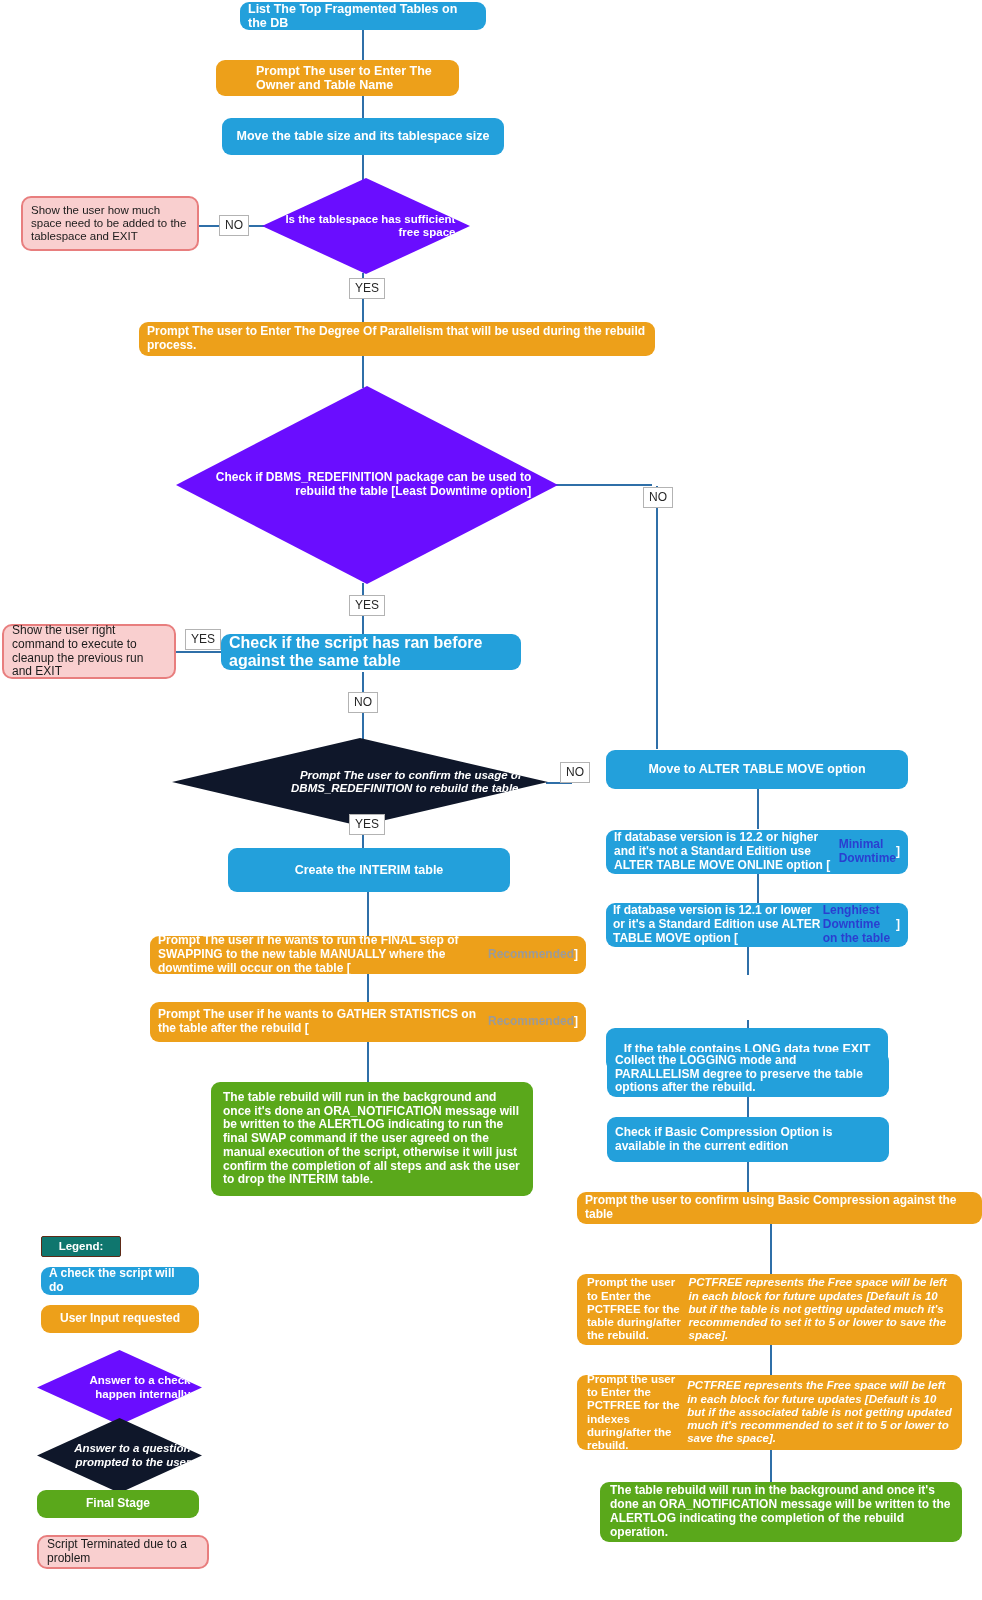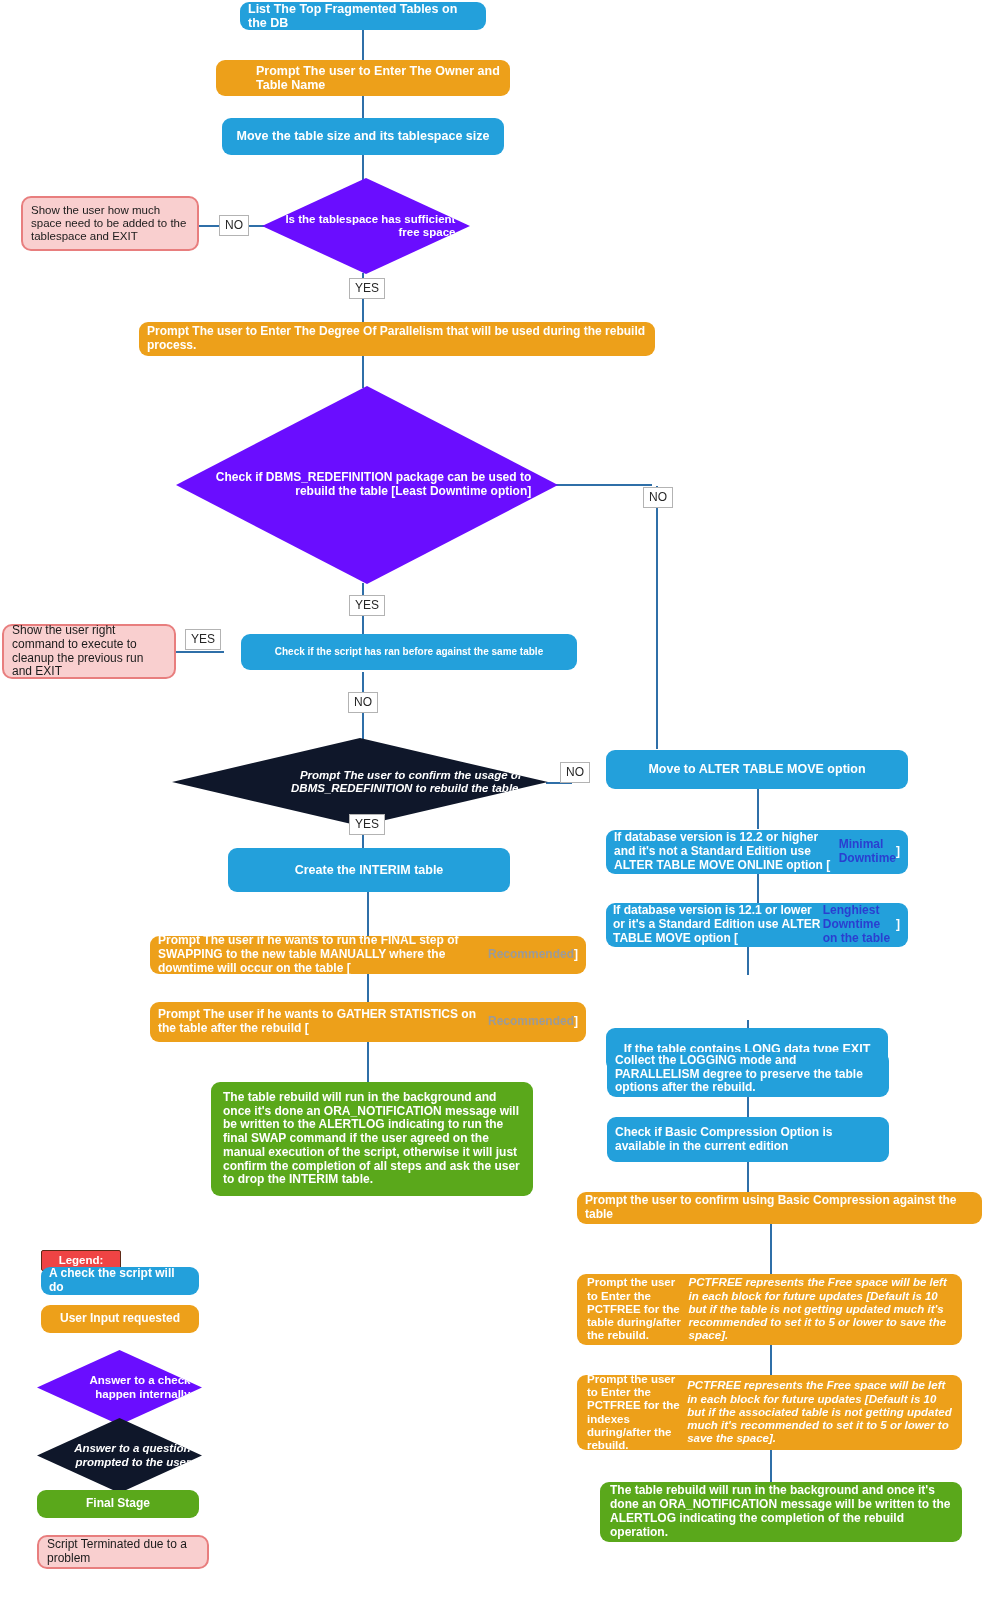--- a/index.html
+++ b/index.html
@@ -128,7 +128,7 @@
 
   <div class="node rect blue" style="left:240px;top:2px;width:246px;height:28px;font-size:12.5px;">List The Top Fragmented Tables on the DB</div>
 
-  <div class="node rect orange" style="left:216px;top:60px;width:294px;height:36px;font-size:12.5px;padding-left:40px;">Prompt The user to Enter The Owner and Table Name</div>
+  <div class="node rect orange" style="left:216px;top:60px;width:243px;height:36px;font-size:12.5px;padding-left:40px;">Prompt The user to Enter The Owner and Table Name</div>
 
   <div class="node rect blue" style="left:222px;top:118px;width:282px;height:37px;font-size:12.5px;">Move the table size and its tablespace size</div>
 

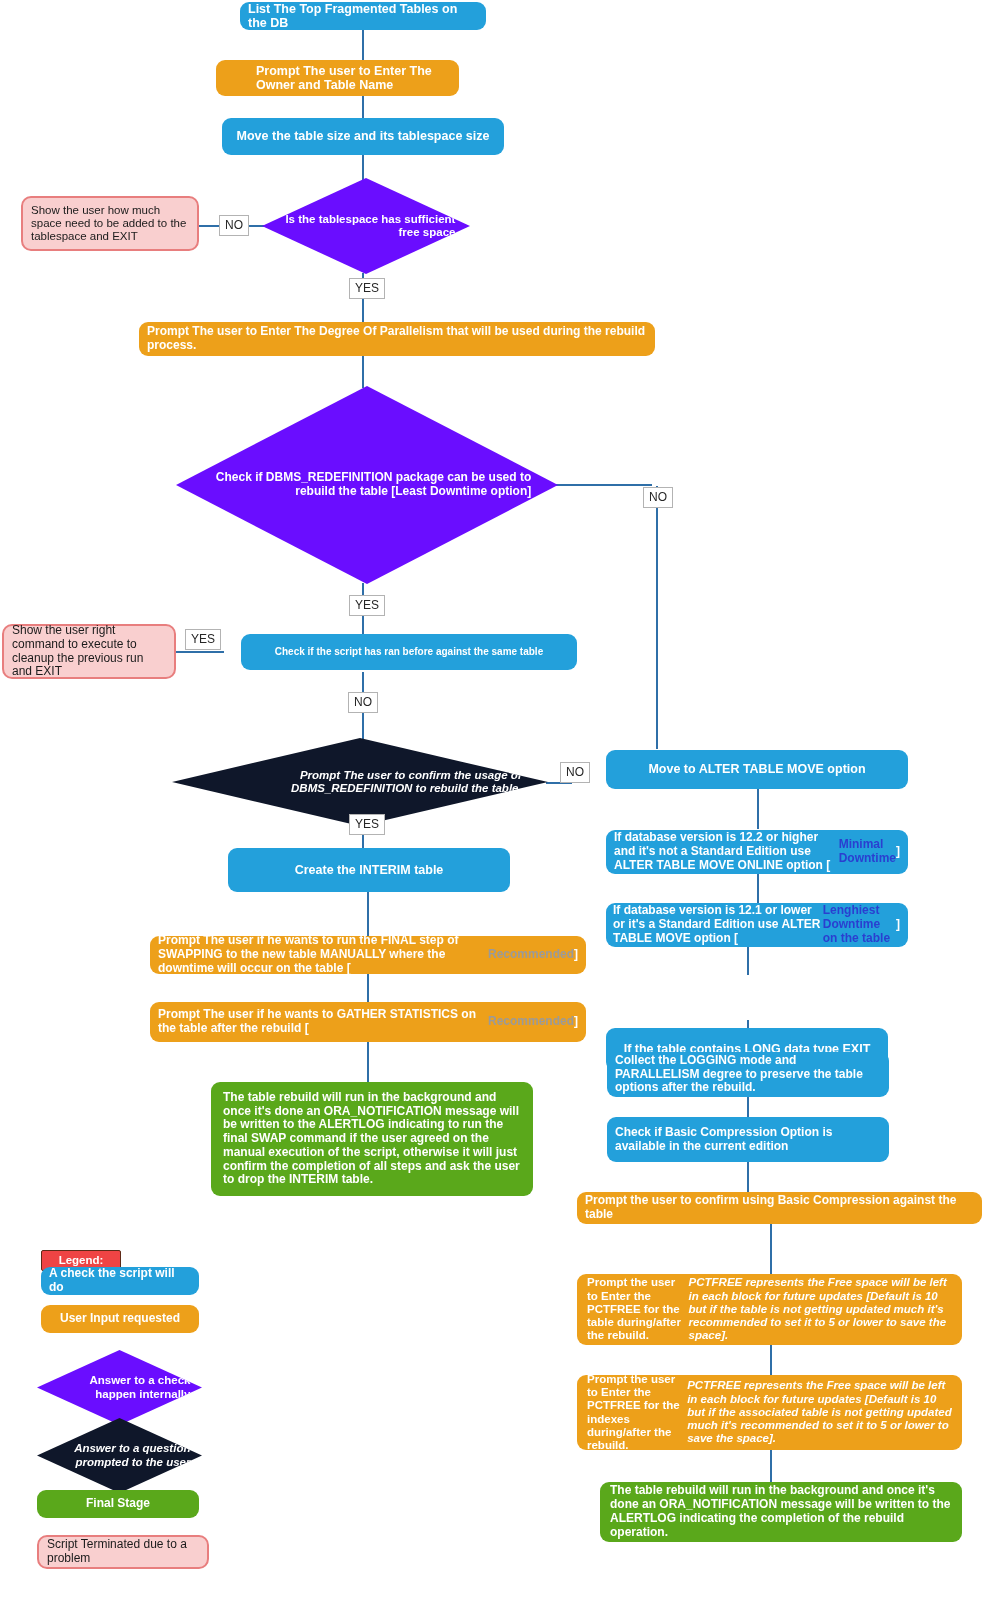--- a/index.html
+++ b/index.html
@@ -150,7 +150,7 @@
   <div class="edgelabel" style="left:643px;top:487px;">NO</div>
   <div class="edgelabel" style="left:349px;top:595px;">YES</div>
 
-  <div class="node rect blue" style="left:221px;top:634px;width:336px;height:36px;font-size:10px;margin-left:20px;">Check if the script has ran before against the same table</div>
+  <div class="node rect blue" style="left:221px;top:634px;width:300px;height:36px;font-size:16px;">Check if the script has ran before against the same table</div>
 
   <div class="edgelabel" style="left:185px;top:629px;">YES</div>
   <div class="edgelabel" style="left:348px;top:692px;">NO</div>

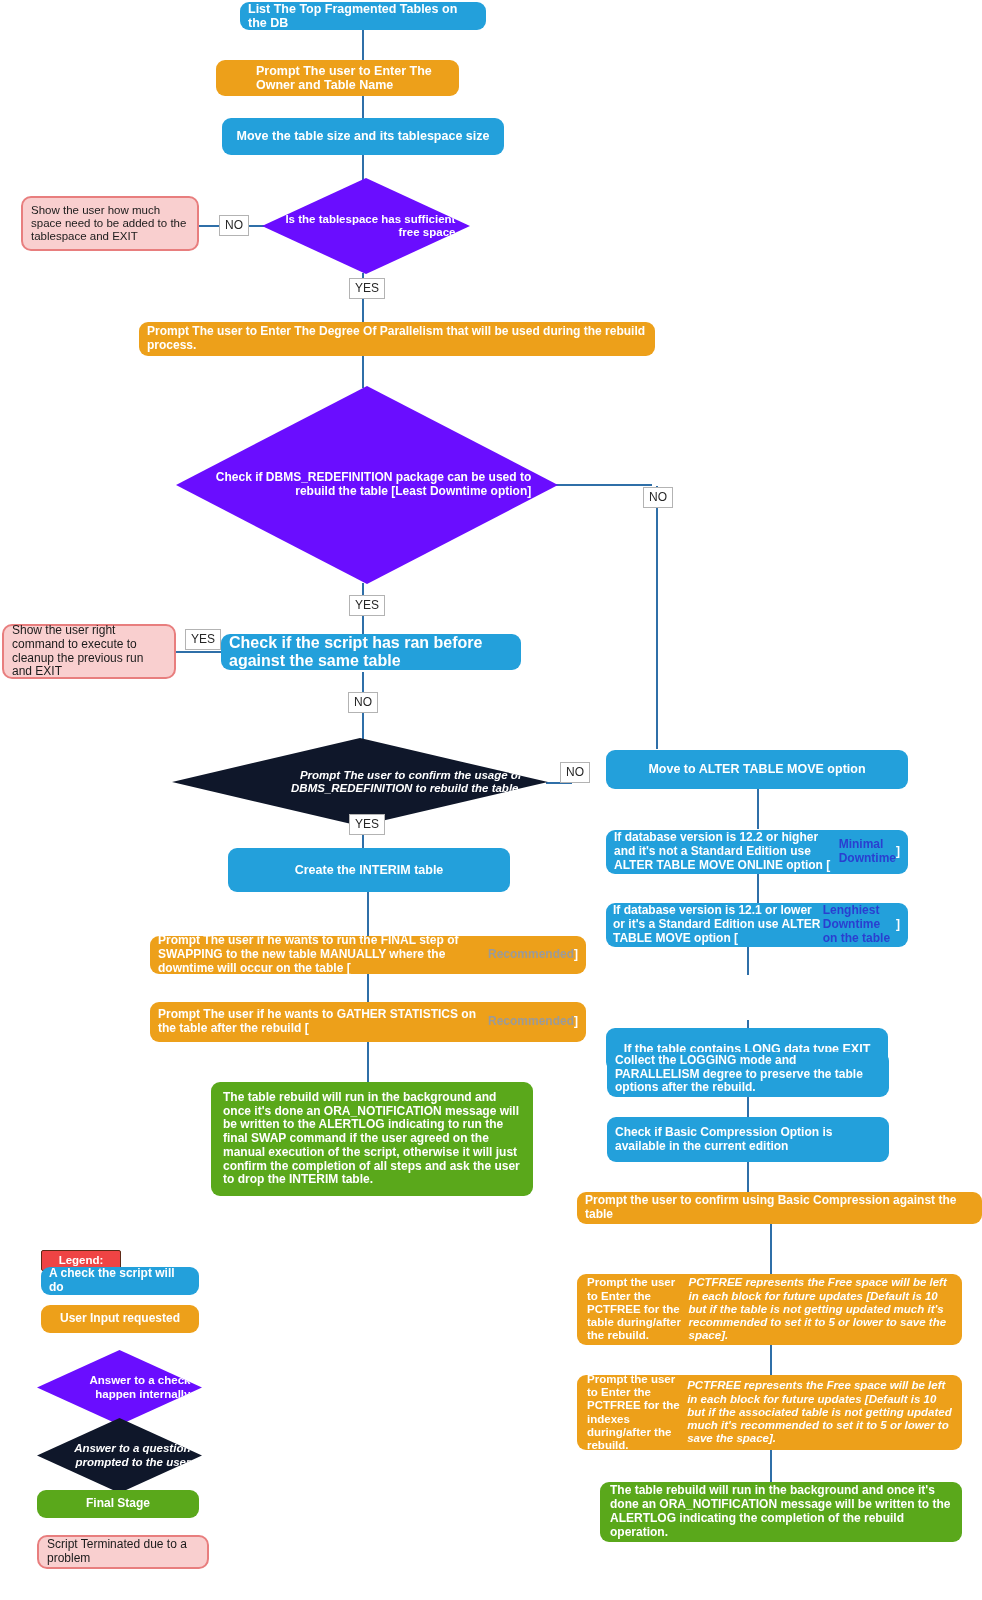--- a/index.html
+++ b/index.html
@@ -45,10 +45,9 @@
     border-radius: 10px;
   }
   .rect.brown  {
-    background: #ef4444;
+    background: #0f766e;
     border: 1px solid #5e2a17;
     border-radius: 2px;
-    margin-top: 14px;
   }
 
   

